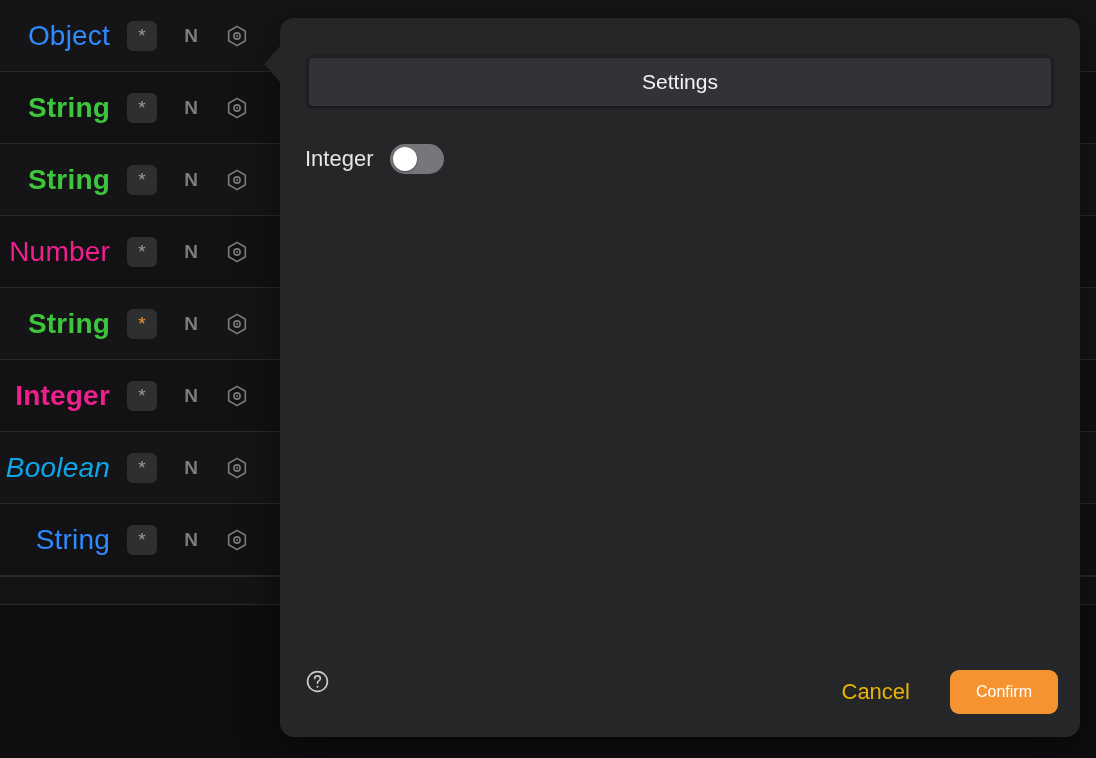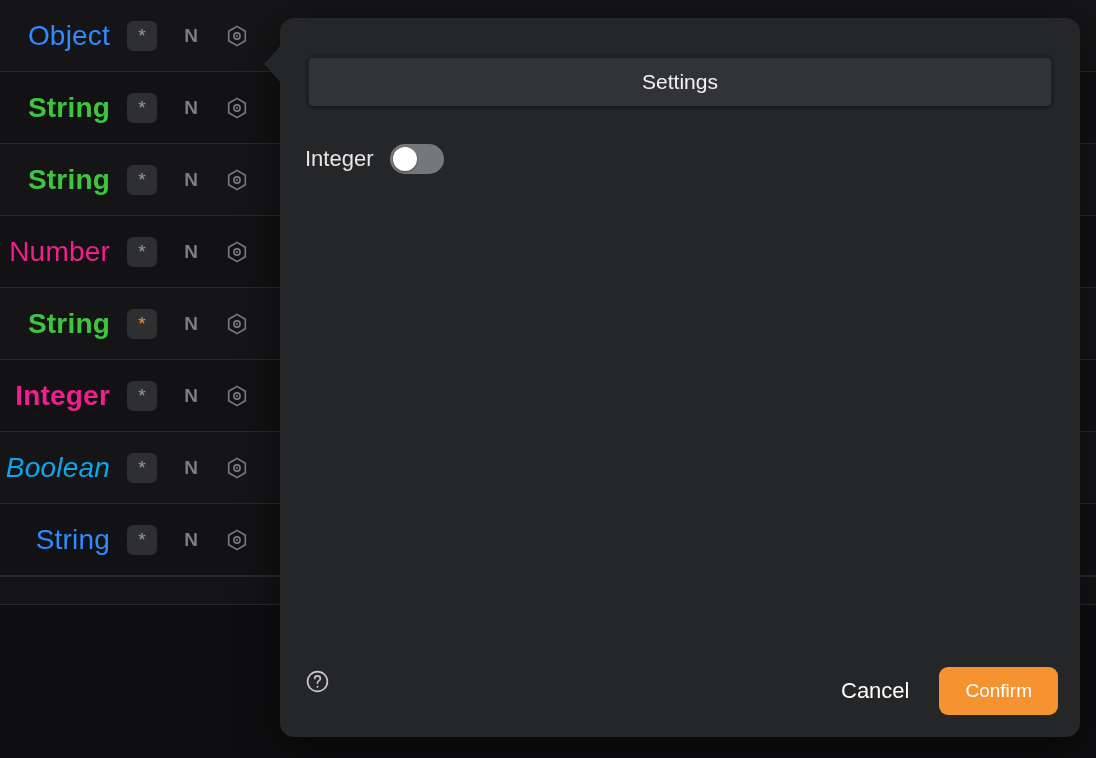--- a/index.html
+++ b/index.html
@@ -212,7 +212,7 @@
   .btn-cancel {
     background: transparent;
     border: none;
-    color: #ffffff;
+    color: #eab308;
     font-size: 22px;
     font-family: "Liberation Sans", sans-serif;
     padding: 10px 18px;

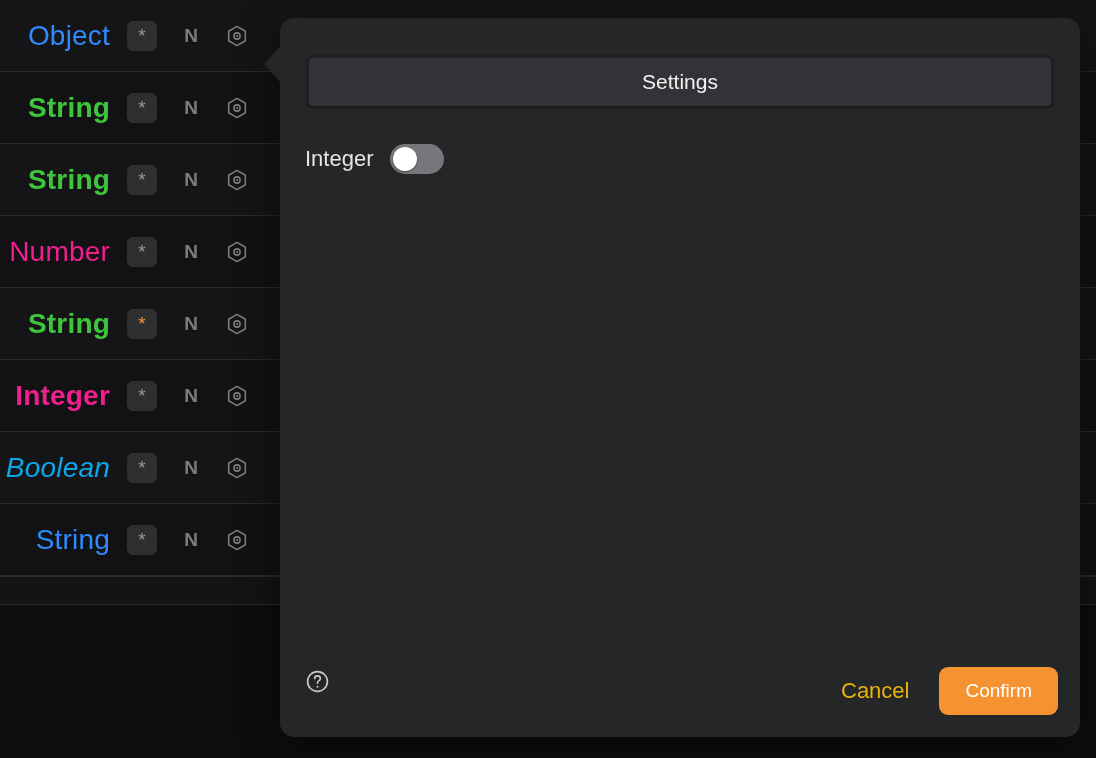--- a/index.html
+++ b/index.html
@@ -219,12 +219,12 @@
     cursor: pointer;
   }
   .btn-confirm {
-    margin-left: 12px;
+    margin-left: 22px;
     background: #f59331;
     border: none;
     border-radius: 9px;
     color: #ffffff;
-    font-size: 19px;
+    font-size: 16px;
     font-family: "Liberation Sans", sans-serif;
     padding: 13px 26px;
     cursor: pointer;

